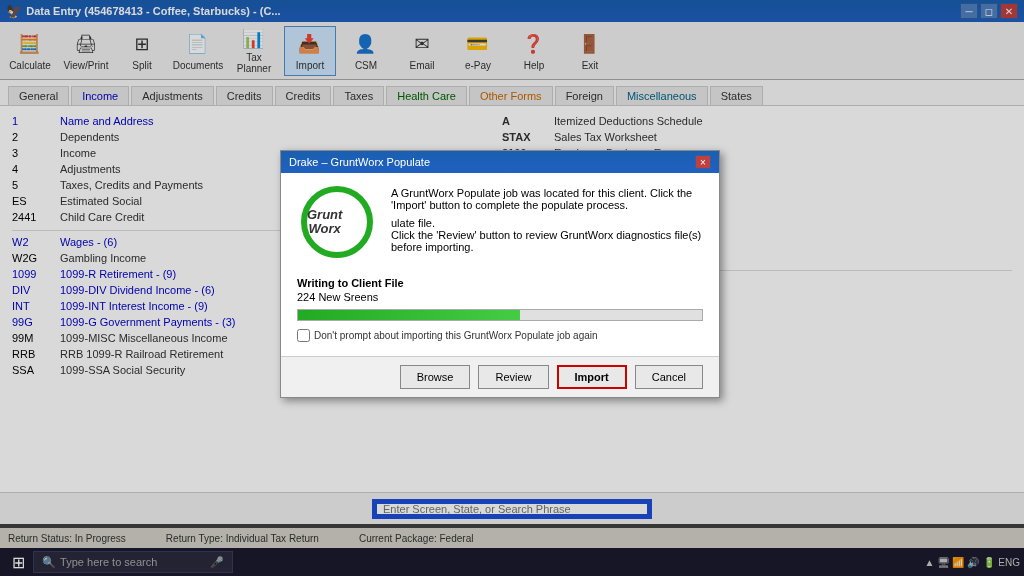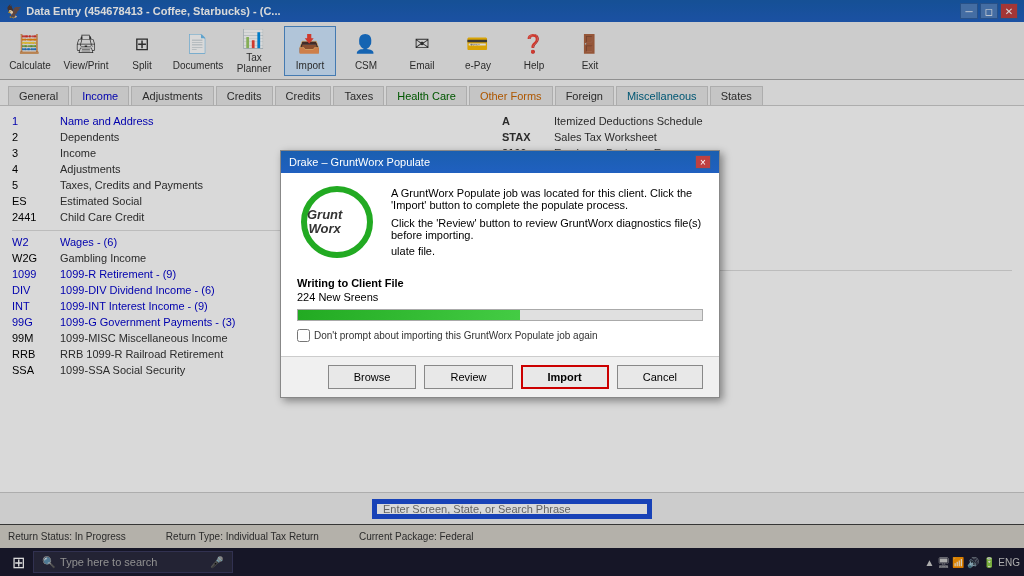--- a/index.html
+++ b/index.html
@@ -557,8 +557,8 @@
         </div>
         <div>
           <p style="font-size:11px;margin-bottom:6px;">A GruntWorx Populate job was located for this client. Click the 'Import' button to complete the populate process.</p>
+          <p style="font-size:11px;">ulate file.</p>
           <p style="font-size:11px;margin-bottom:4px;">Click the 'Review' button to review GruntWorx diagnostics file(s) before importing.</p>
-          <p style="font-size:11px;">ulate file.</p>
         </div>
       </div>
       <div class="dialog-section">

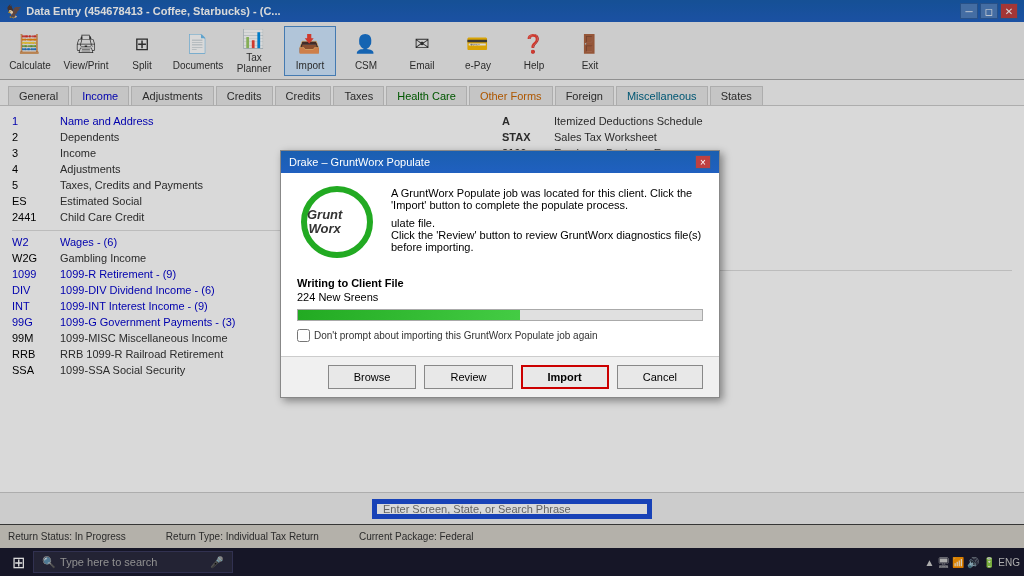--- a/index.html
+++ b/index.html
@@ -307,7 +307,7 @@
       gap: 8px;
     }
     .dialog-btn {
-      padding: 4px 25px;
+      padding: 4px 16px;
       font-size: 11px;
       border: 1px solid #888;
       background: #e8e8e8;

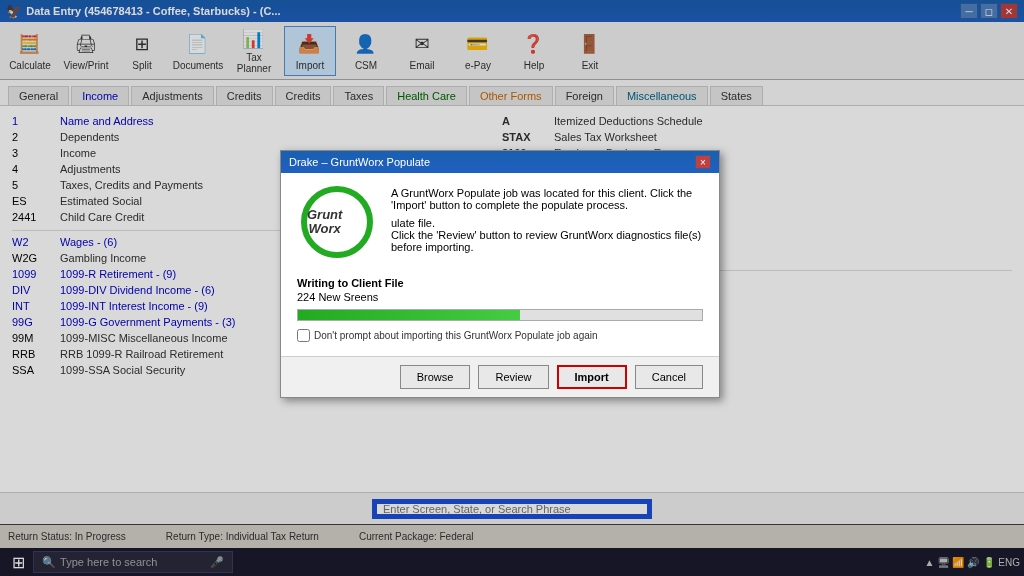--- a/index.html
+++ b/index.html
@@ -156,7 +156,7 @@
     
     .status-bar {
       background: #d4d0c8;
-      border-top: 1px solid #404040;
+      border-top: 4px solid #404040;
       height: 24px;
       display: flex;
       align-items: center;

